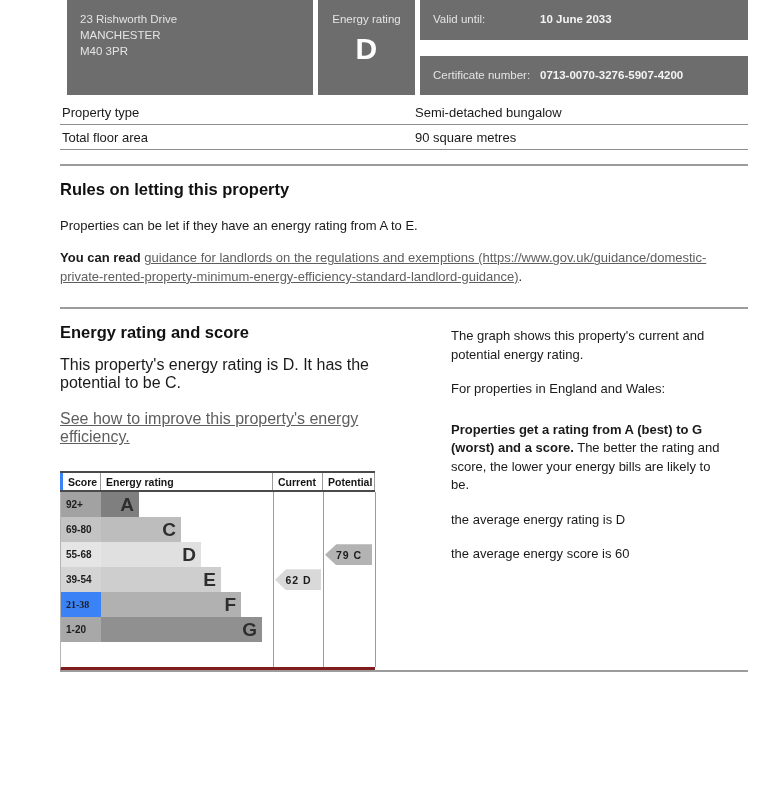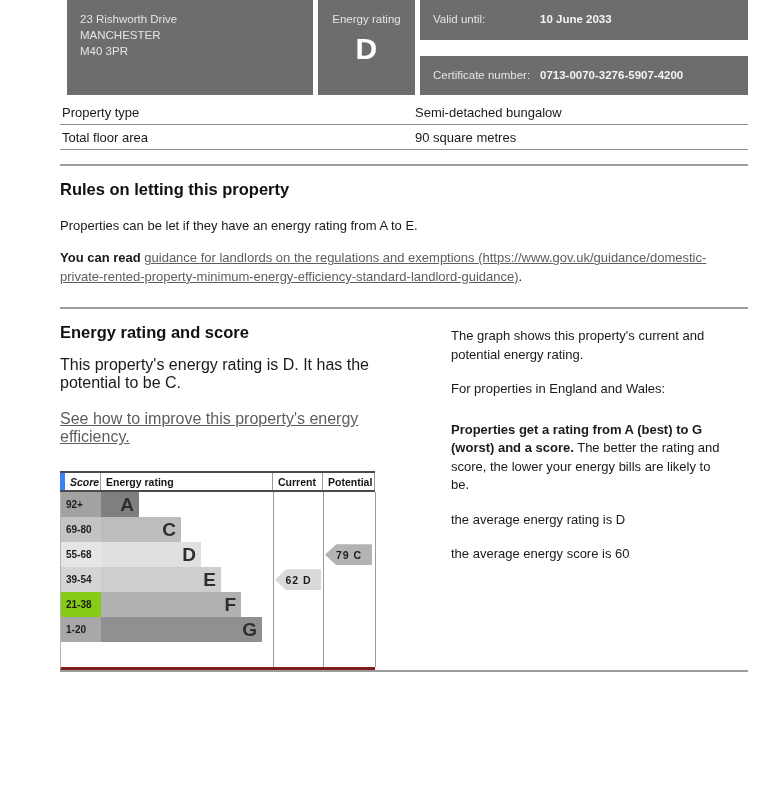--- a/index.html
+++ b/index.html
@@ -41,7 +41,7 @@
   .chart-header{display:flex;height:17px;border-top:2px solid #4a4a4a;border-bottom:2px solid #4a4a4a;
     box-sizing:content-box;font-size:10.5px;font-weight:bold;color:#141414;align-items:center;}
   .chart-header .hc{box-sizing:border-box;height:100%;display:flex;align-items:center;padding-left:5px;}
-  .hc-score{width:40px;border-left:5px solid #3b82f6;font-style:italic;}
+  .hc-score{width:40px;border-left:3px solid #3b82f6;}
   .hc-rating{width:172px;border-left:1px solid #9b9b9b;}
   .hc-current{width:50px;border-left:1px solid #9b9b9b;}
   .hc-potential{width:53px;border-left:1px solid #9b9b9b;border-right:1px solid #9b9b9b;padding-left:4px;}

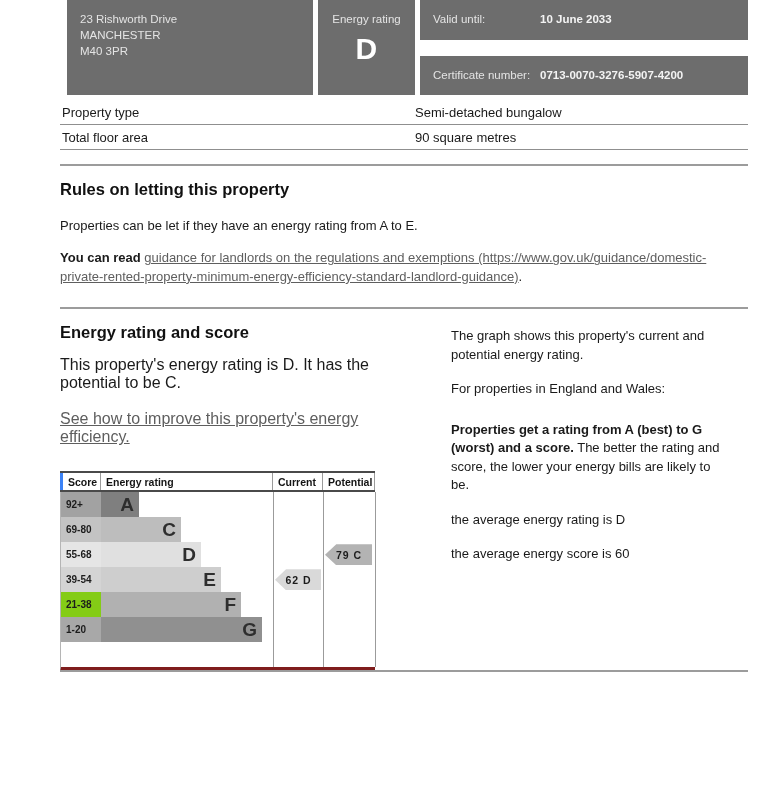--- a/index.html
+++ b/index.html
@@ -137,7 +137,7 @@
             <div class="band-bar" style="width: 120px; background: rgb(206, 206, 206);">E</div>
           </div>
           <div class="band-row">
-            <div class="score-cell" style="background: #84cc16;">21-38</div>
+            <div class="score-cell" style="background: #3b82f6; font-family: Liberation Serif, serif;">21-38</div>
             <div class="band-bar" style="width: 140px; background: rgb(177, 177, 177);">F</div>
           </div>
           <div class="band-row">

